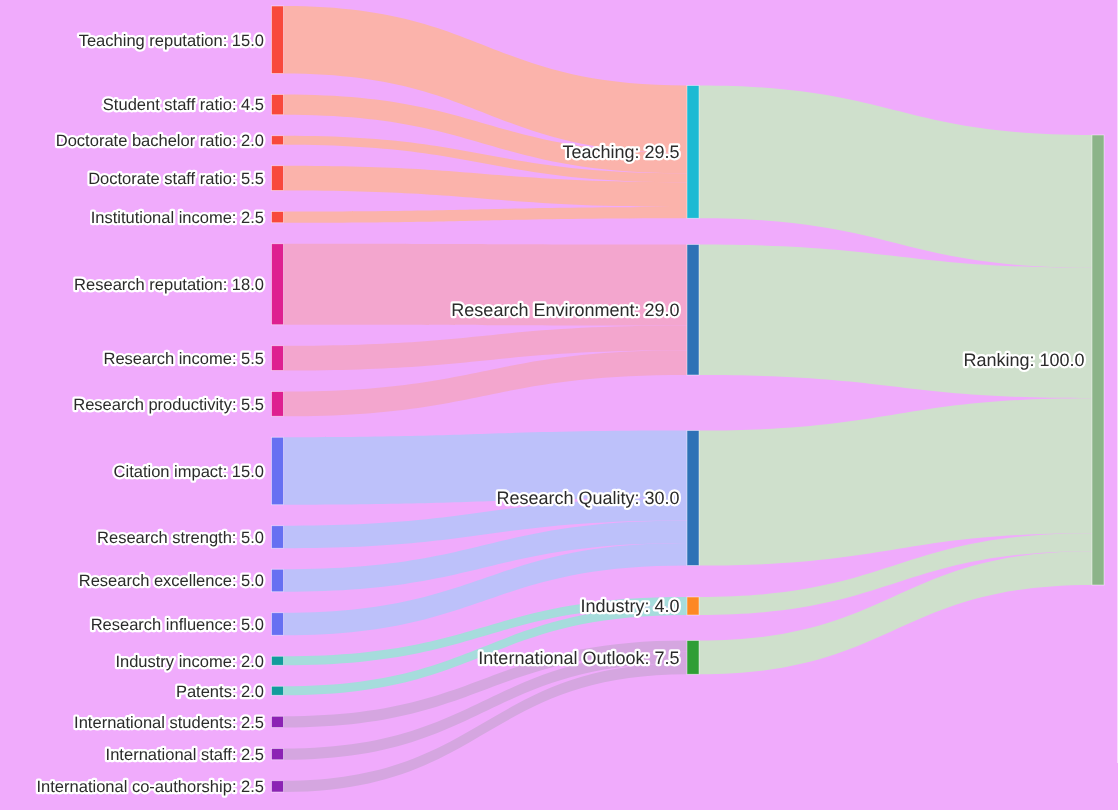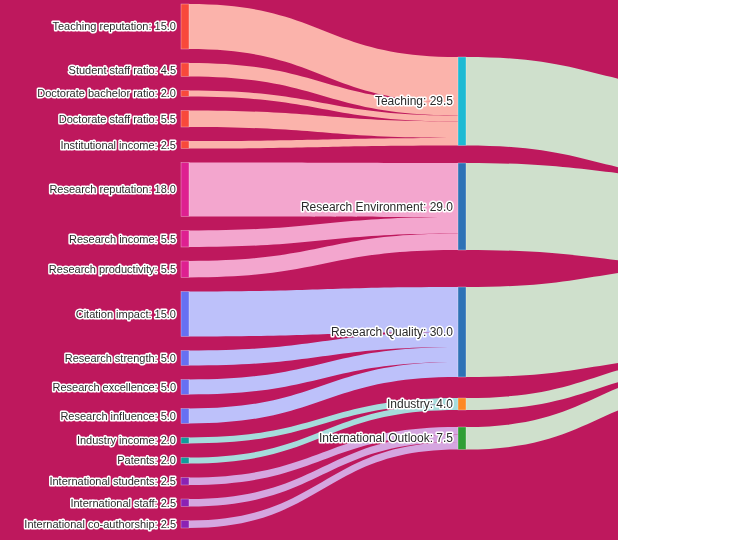--- a/index.html
+++ b/index.html
@@ -10,9 +10,9 @@
   }
   .stage {
     position: relative;
-    width: 618px;
+    width: 745px;
     height: 540px;
-    background: #be185d;
+    background: #f0abfc;
     overflow: hidden;
   }
   svg { display: block; }

